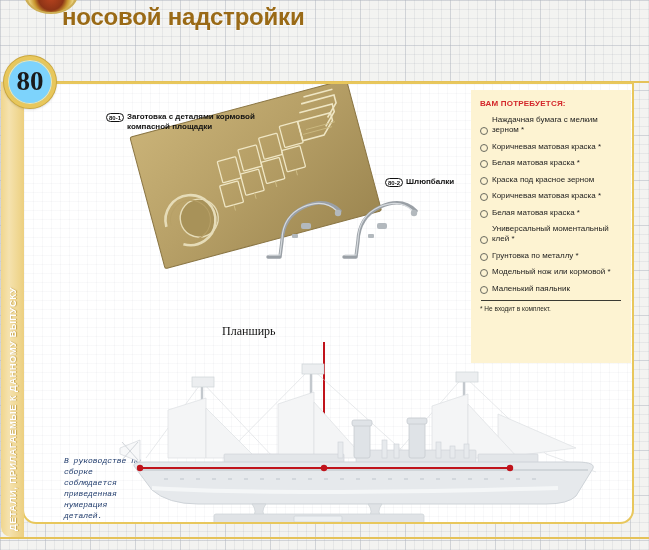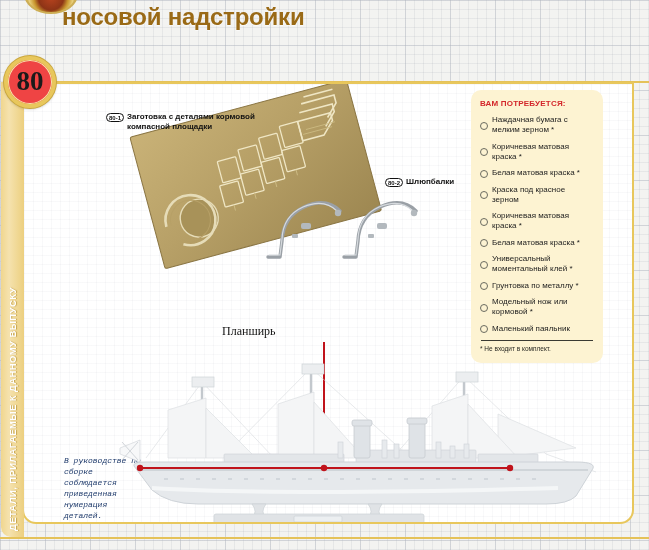--- a/index.html
+++ b/index.html
@@ -58,7 +58,7 @@
     left: 4px; top: 56px;
     width: 52px; height: 52px;
     border-radius: 50%;
-    background: #ef4444;
+    background: #7dd3fc;
     border: 4px solid #e8c75c;
     box-shadow:
       0 0 0 1px #c9a63c,

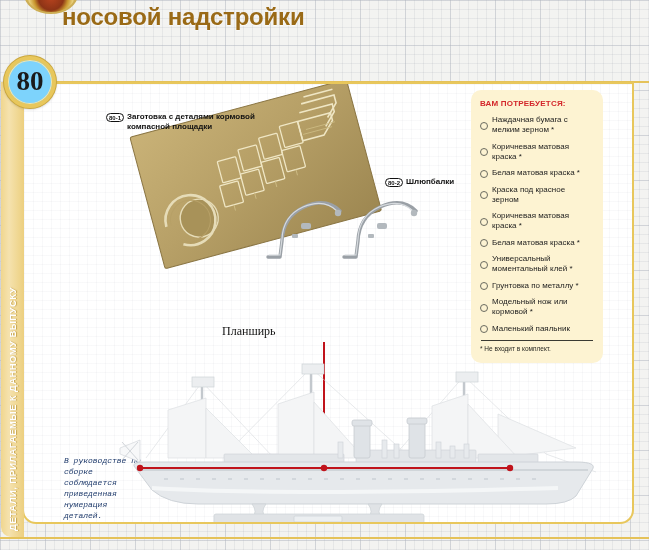--- a/index.html
+++ b/index.html
@@ -135,9 +135,9 @@
   #materials {
     position: absolute;
     left: 447px; top: 6px;
-    width: 132px; height: 273px;
+    width: 160px; height: 273px;
     background: #fdf3d2;
-    border-radius: 10px;
+    border-radius: 0;
     padding: 9px 9px 6px 9px;
   }
   #materials-title {

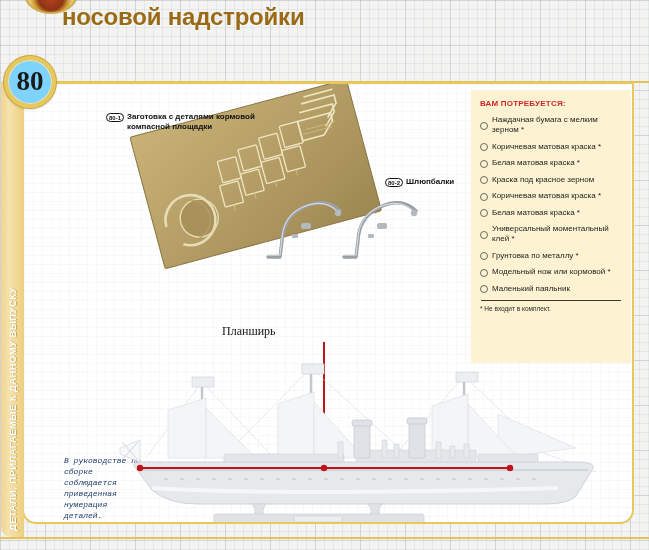--- a/index.html
+++ b/index.html
@@ -149,7 +149,7 @@
   }
   .mat-item {
     display: flex;
-    align-items: center;
+    align-items: flex-end;
     gap: 4px;
     margin-bottom: 6.5px;
   }

